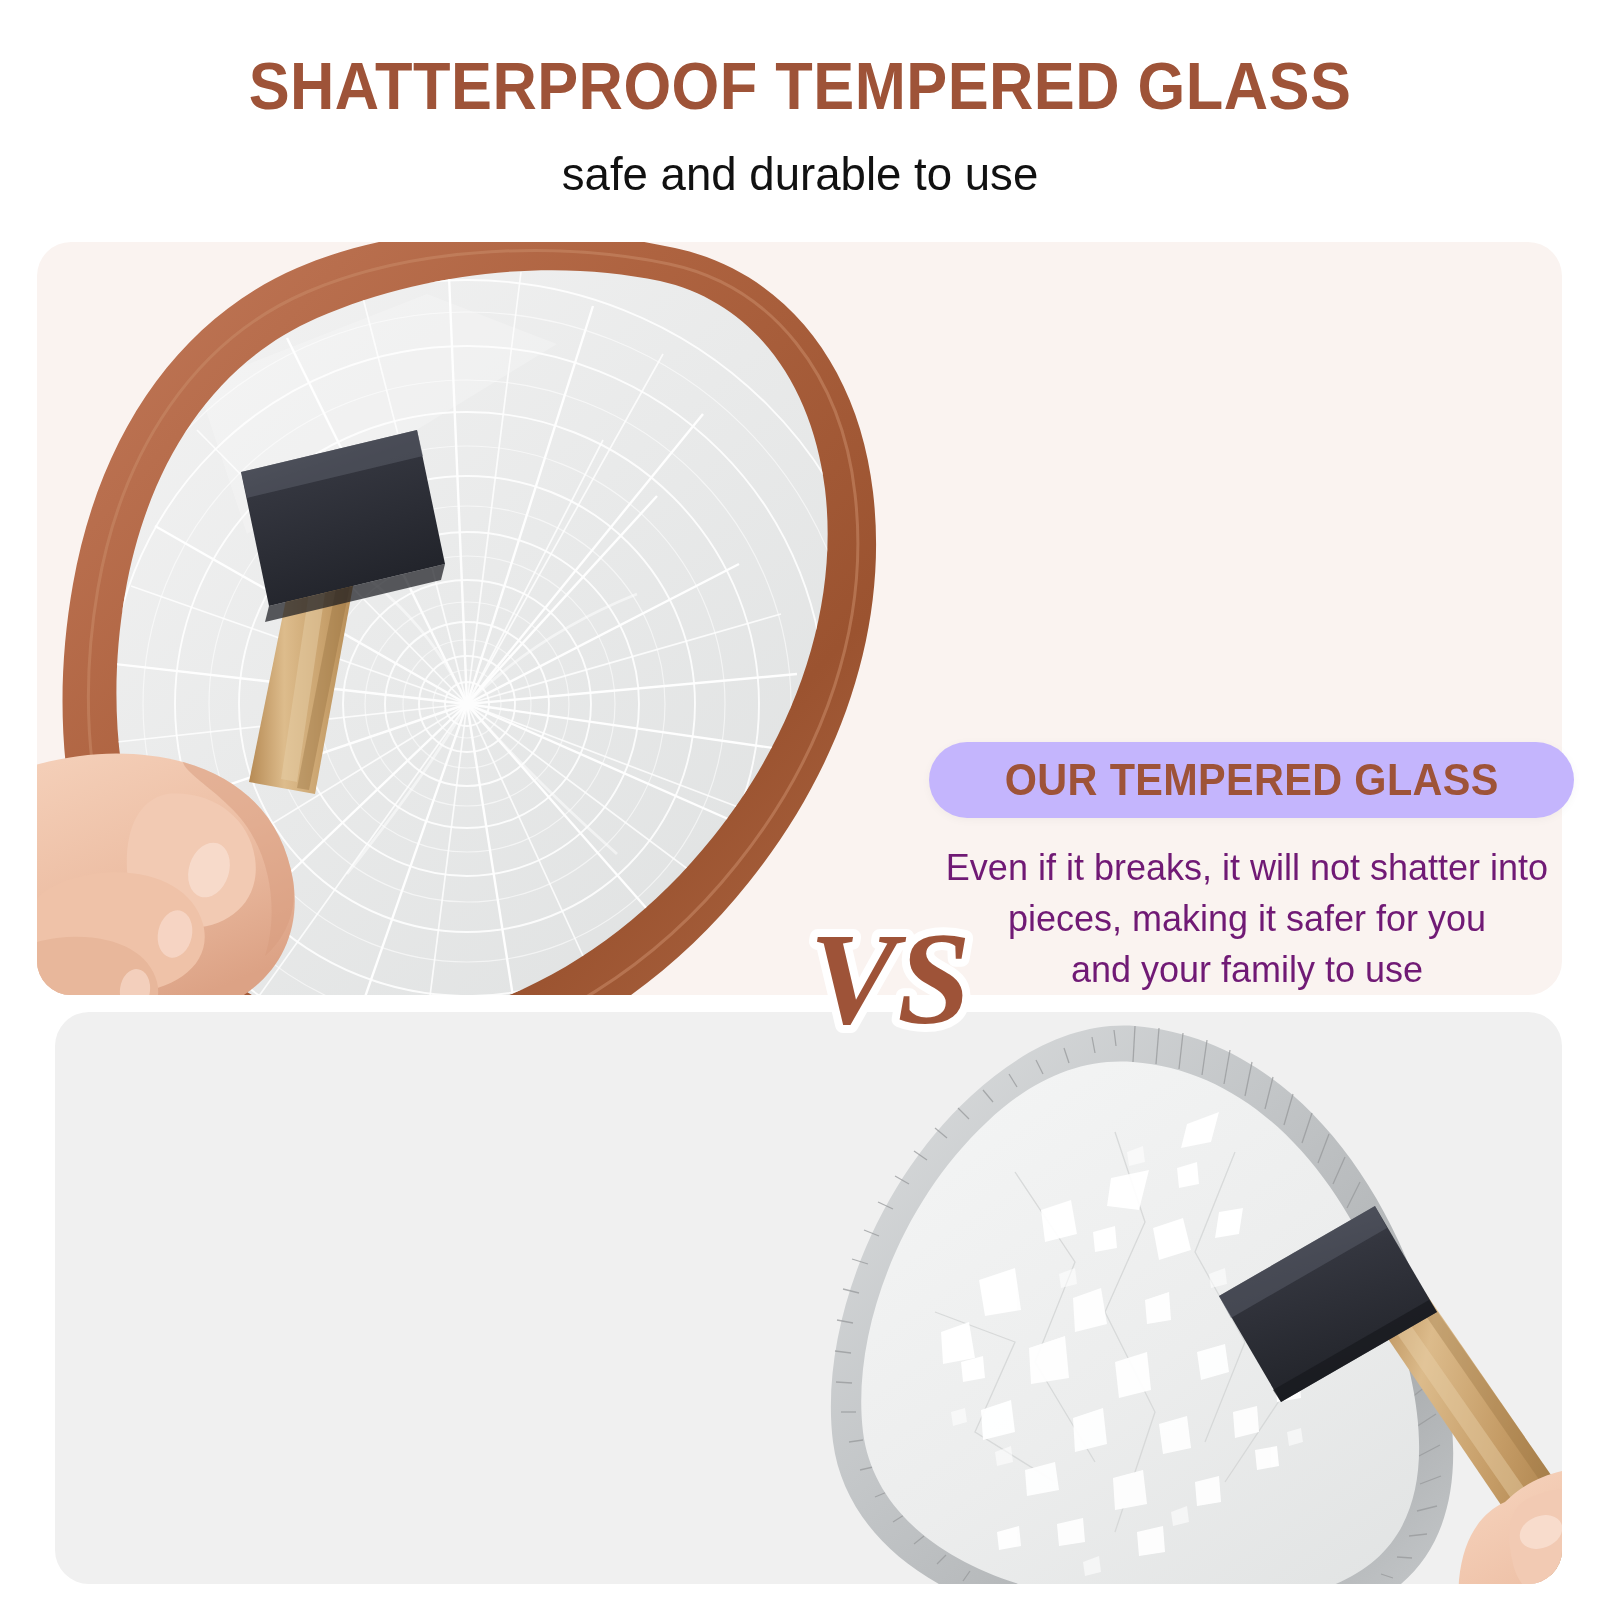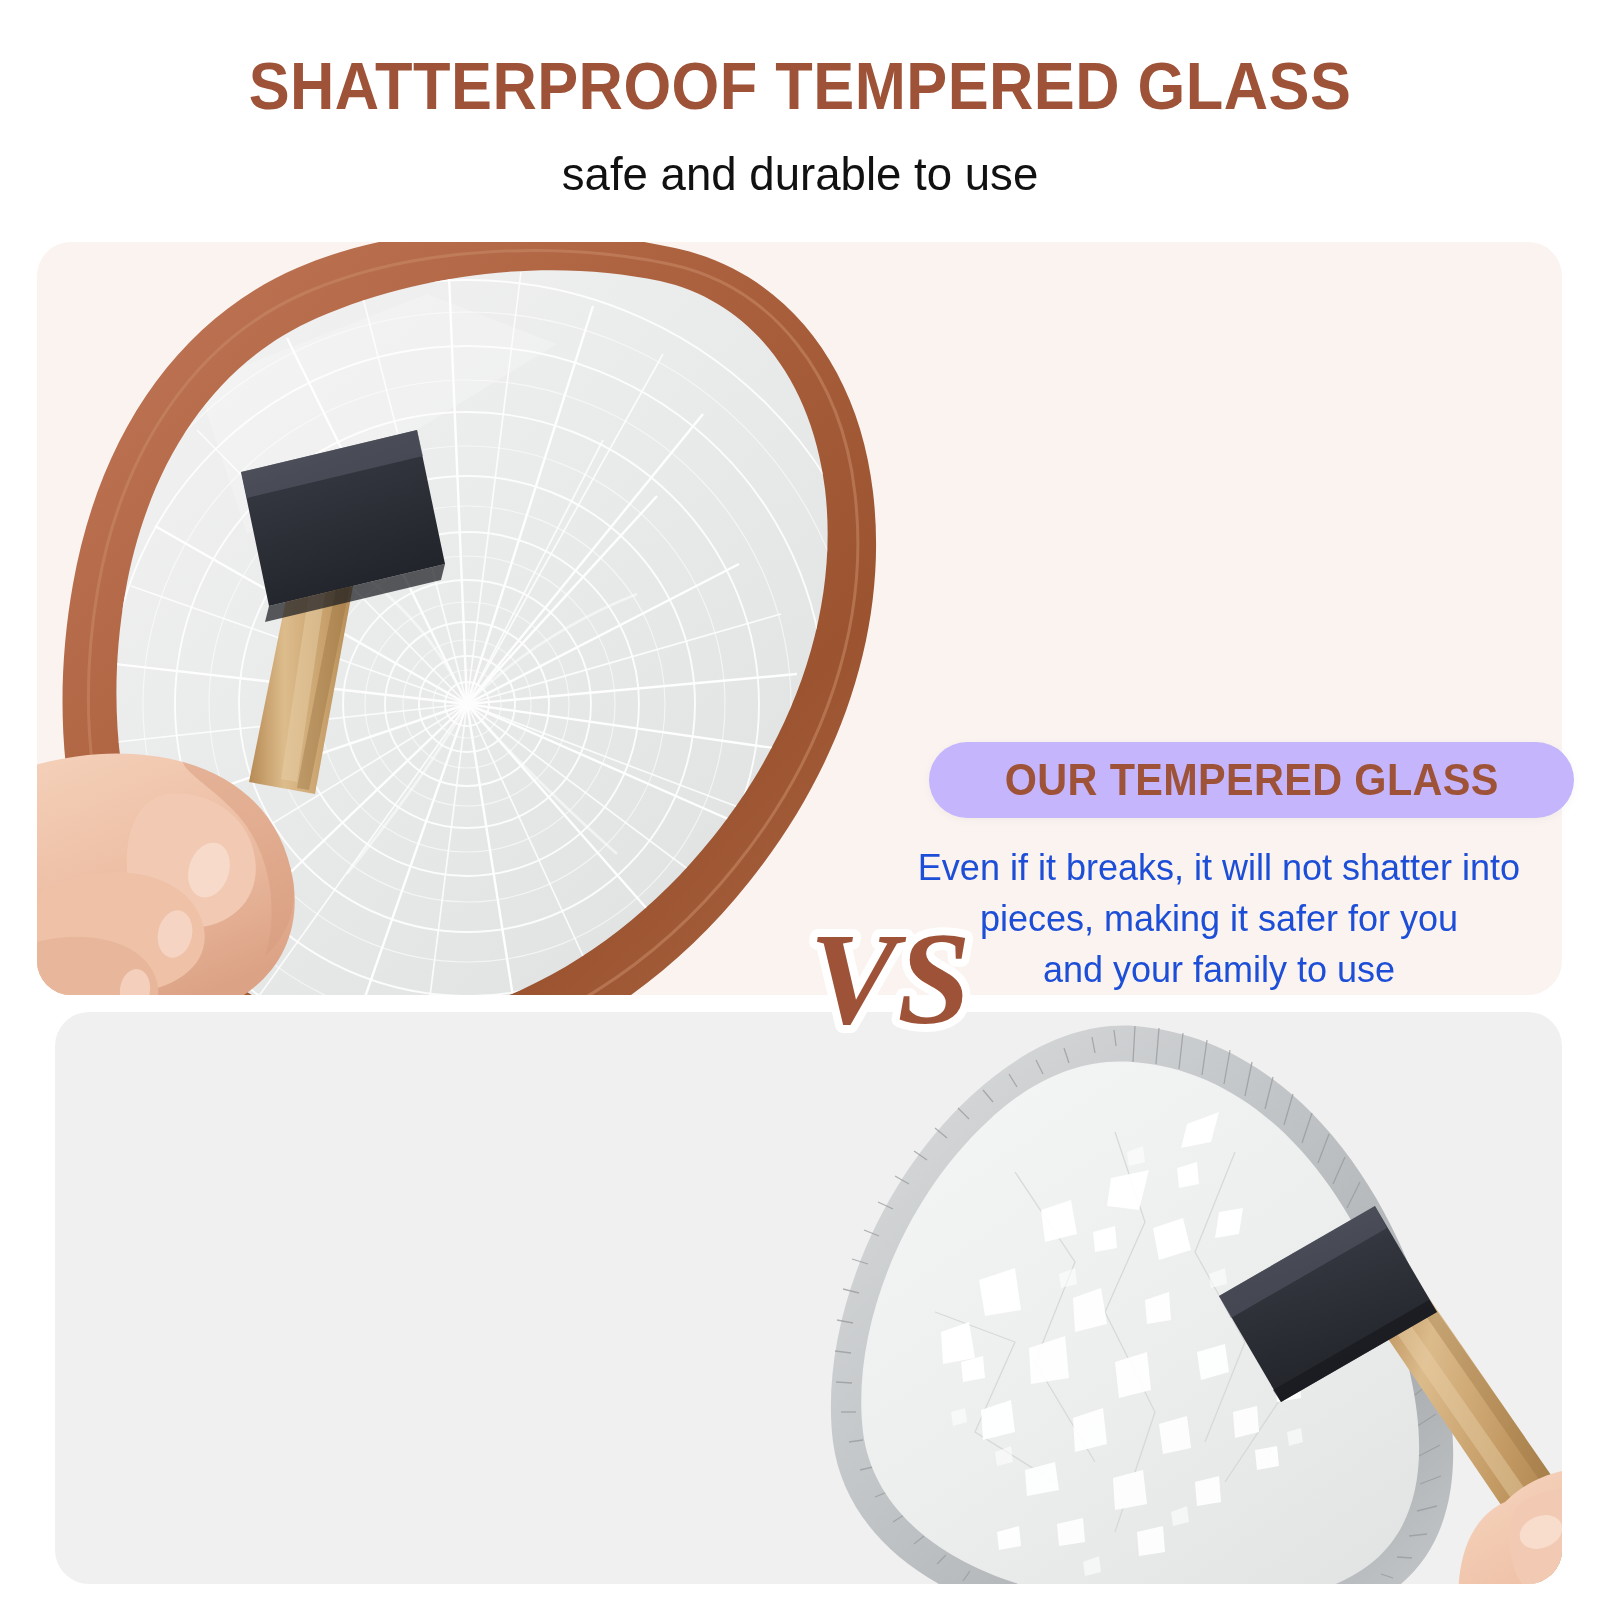--- a/index.html
+++ b/index.html
@@ -71,7 +71,7 @@
     white-space:pre-line;
     z-index:6;
   }
-  .copy-top{left:852px;top:600px;width:660px;color:#1d4ed8;}
+  .copy-top{left:880px;top:600px;width:660px;color:#701a75;}
 
   
   .vs{

